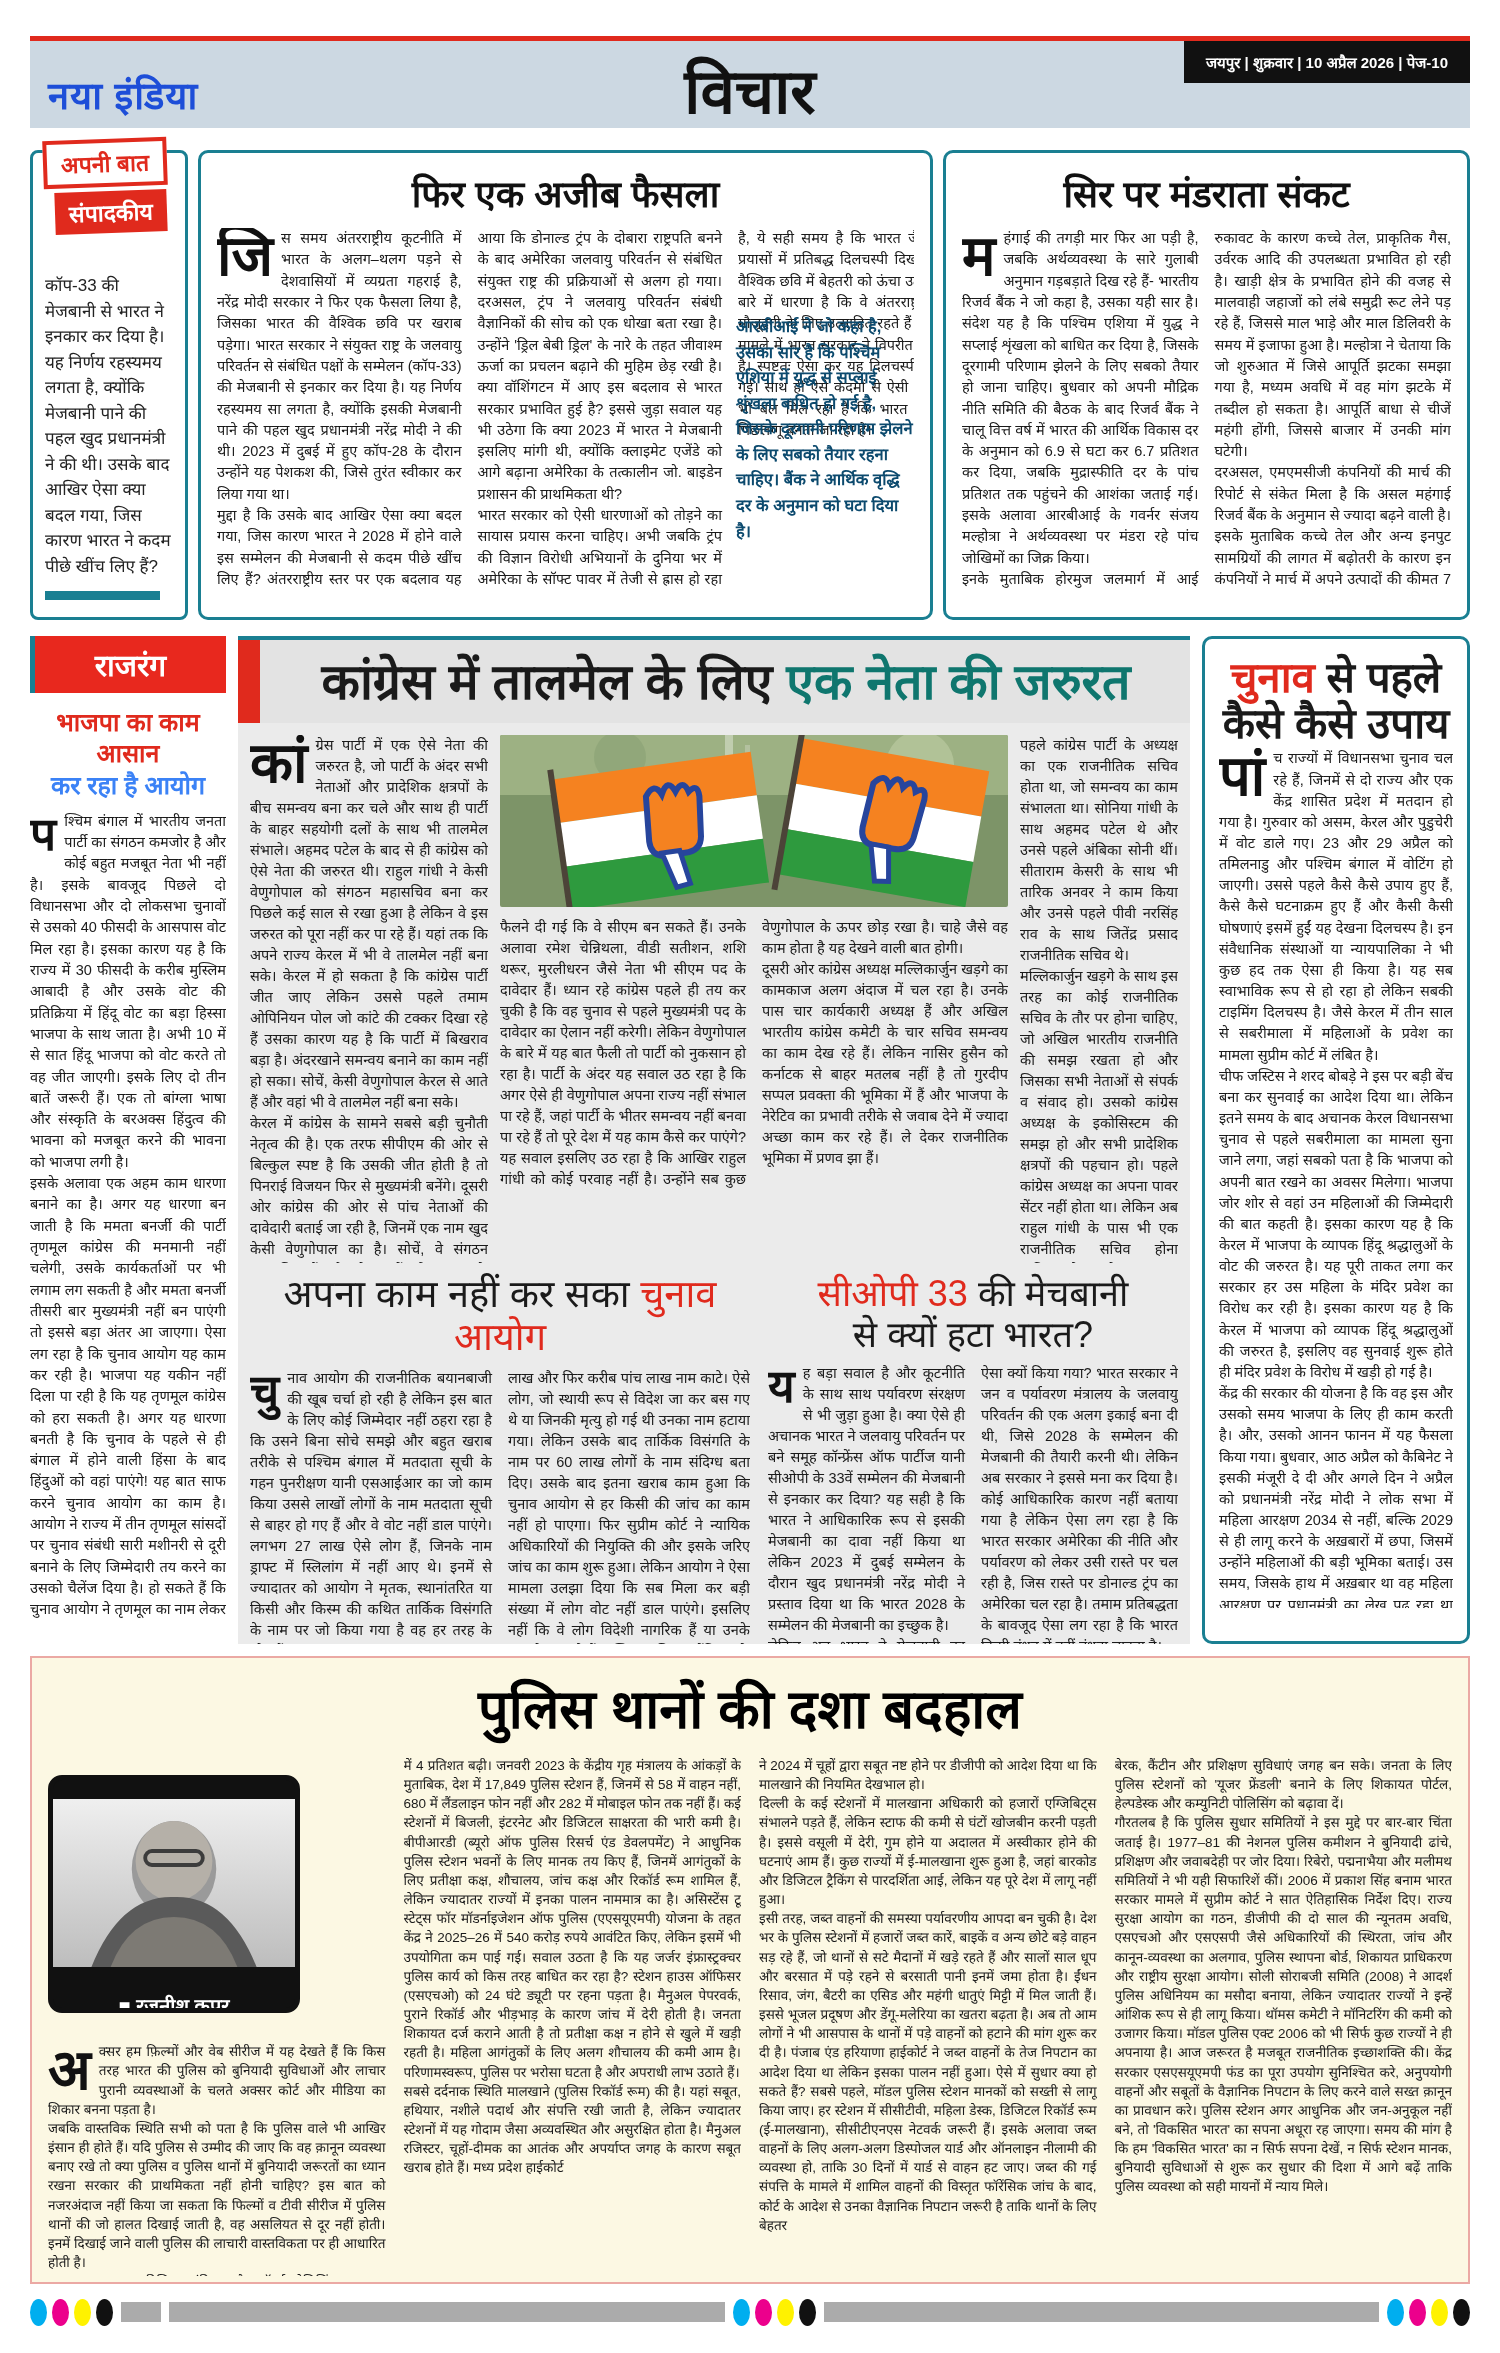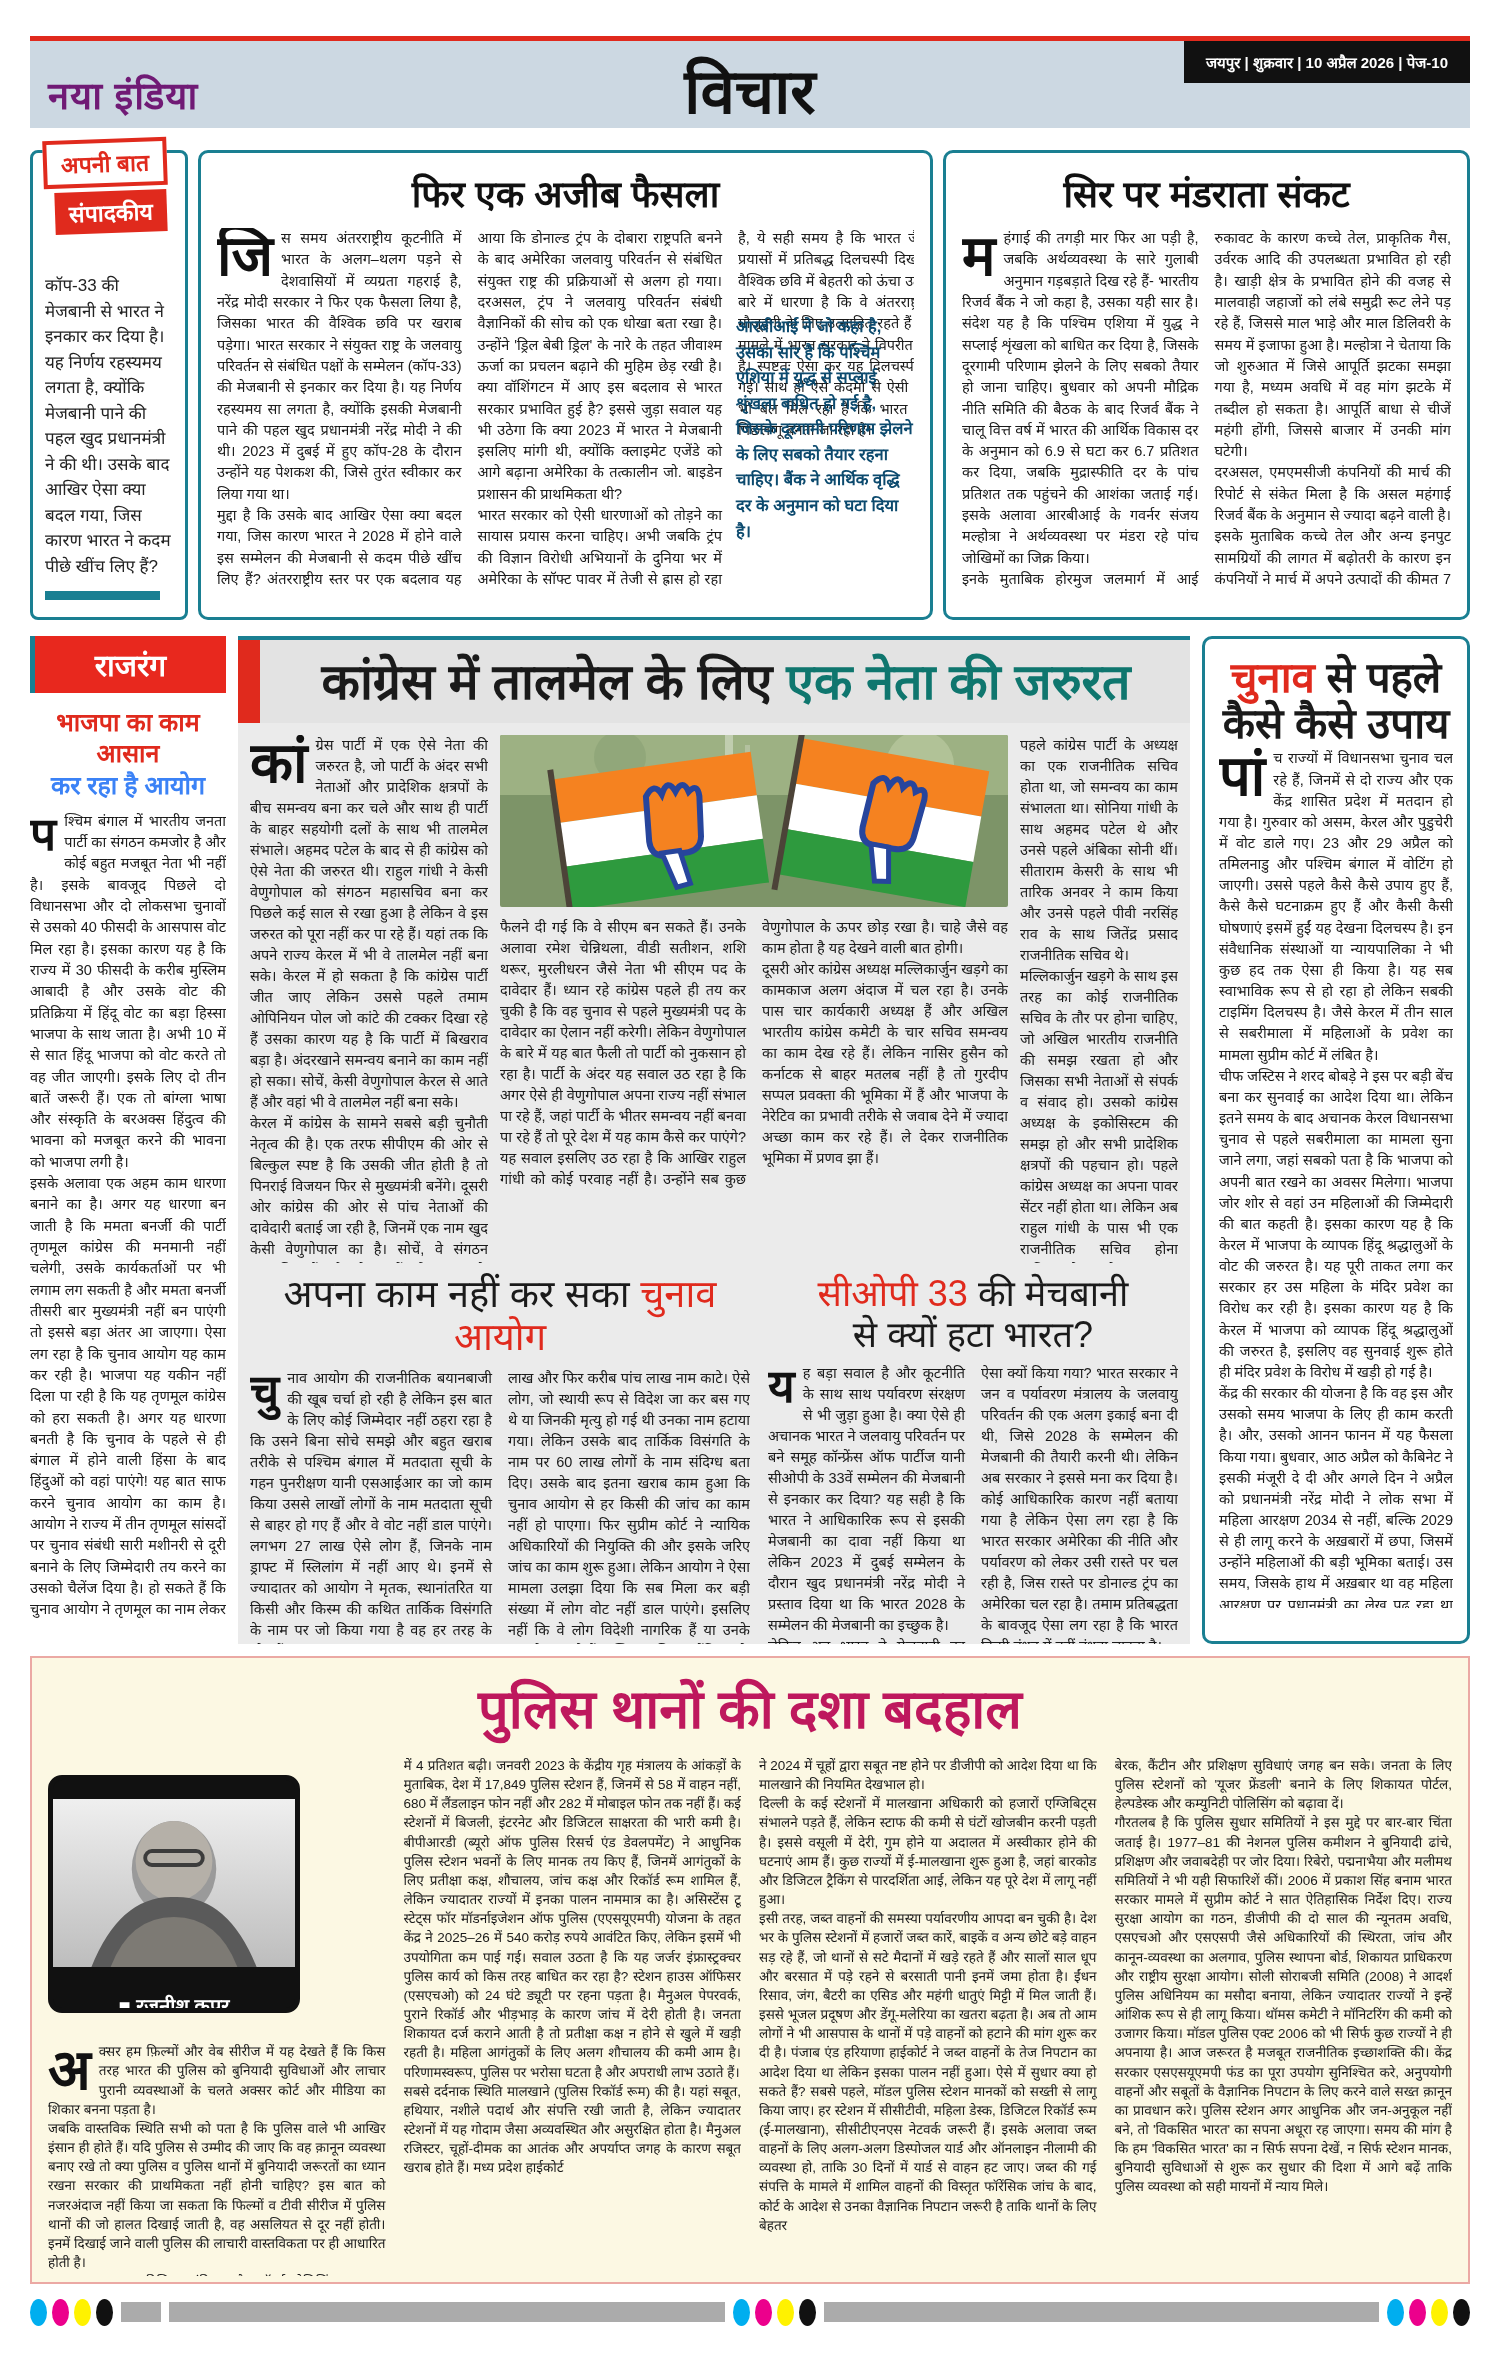--- a/index.html
+++ b/index.html
@@ -8,7 +8,7 @@
 
   
   .masthead { position:absolute; top:36px; left:30px; right:30px; height:92px; background:#ccd8e2; border-top:5px solid #e02a1d; }
-  .mast-logo { position:absolute; left:18px; bottom:8px; font-size:38px; font-weight:bold; letter-spacing:1px; color:#701a75; }
+  .mast-logo { position:absolute; left:18px; bottom:8px; font-size:38px; font-weight:bold; letter-spacing:1px; color:#1d4ed8; }
   .mast-title { position:absolute; left:0; right:0; text-align:center; top:6px; font-size:62px; font-weight:bold; color:#111; }
   .mast-datebox { position:absolute; right:0; top:0; background:#111; color:#fff; font-size:15px; font-weight:bold; padding:10px 22px; height:42px; display:flex; align-items:center; }
 

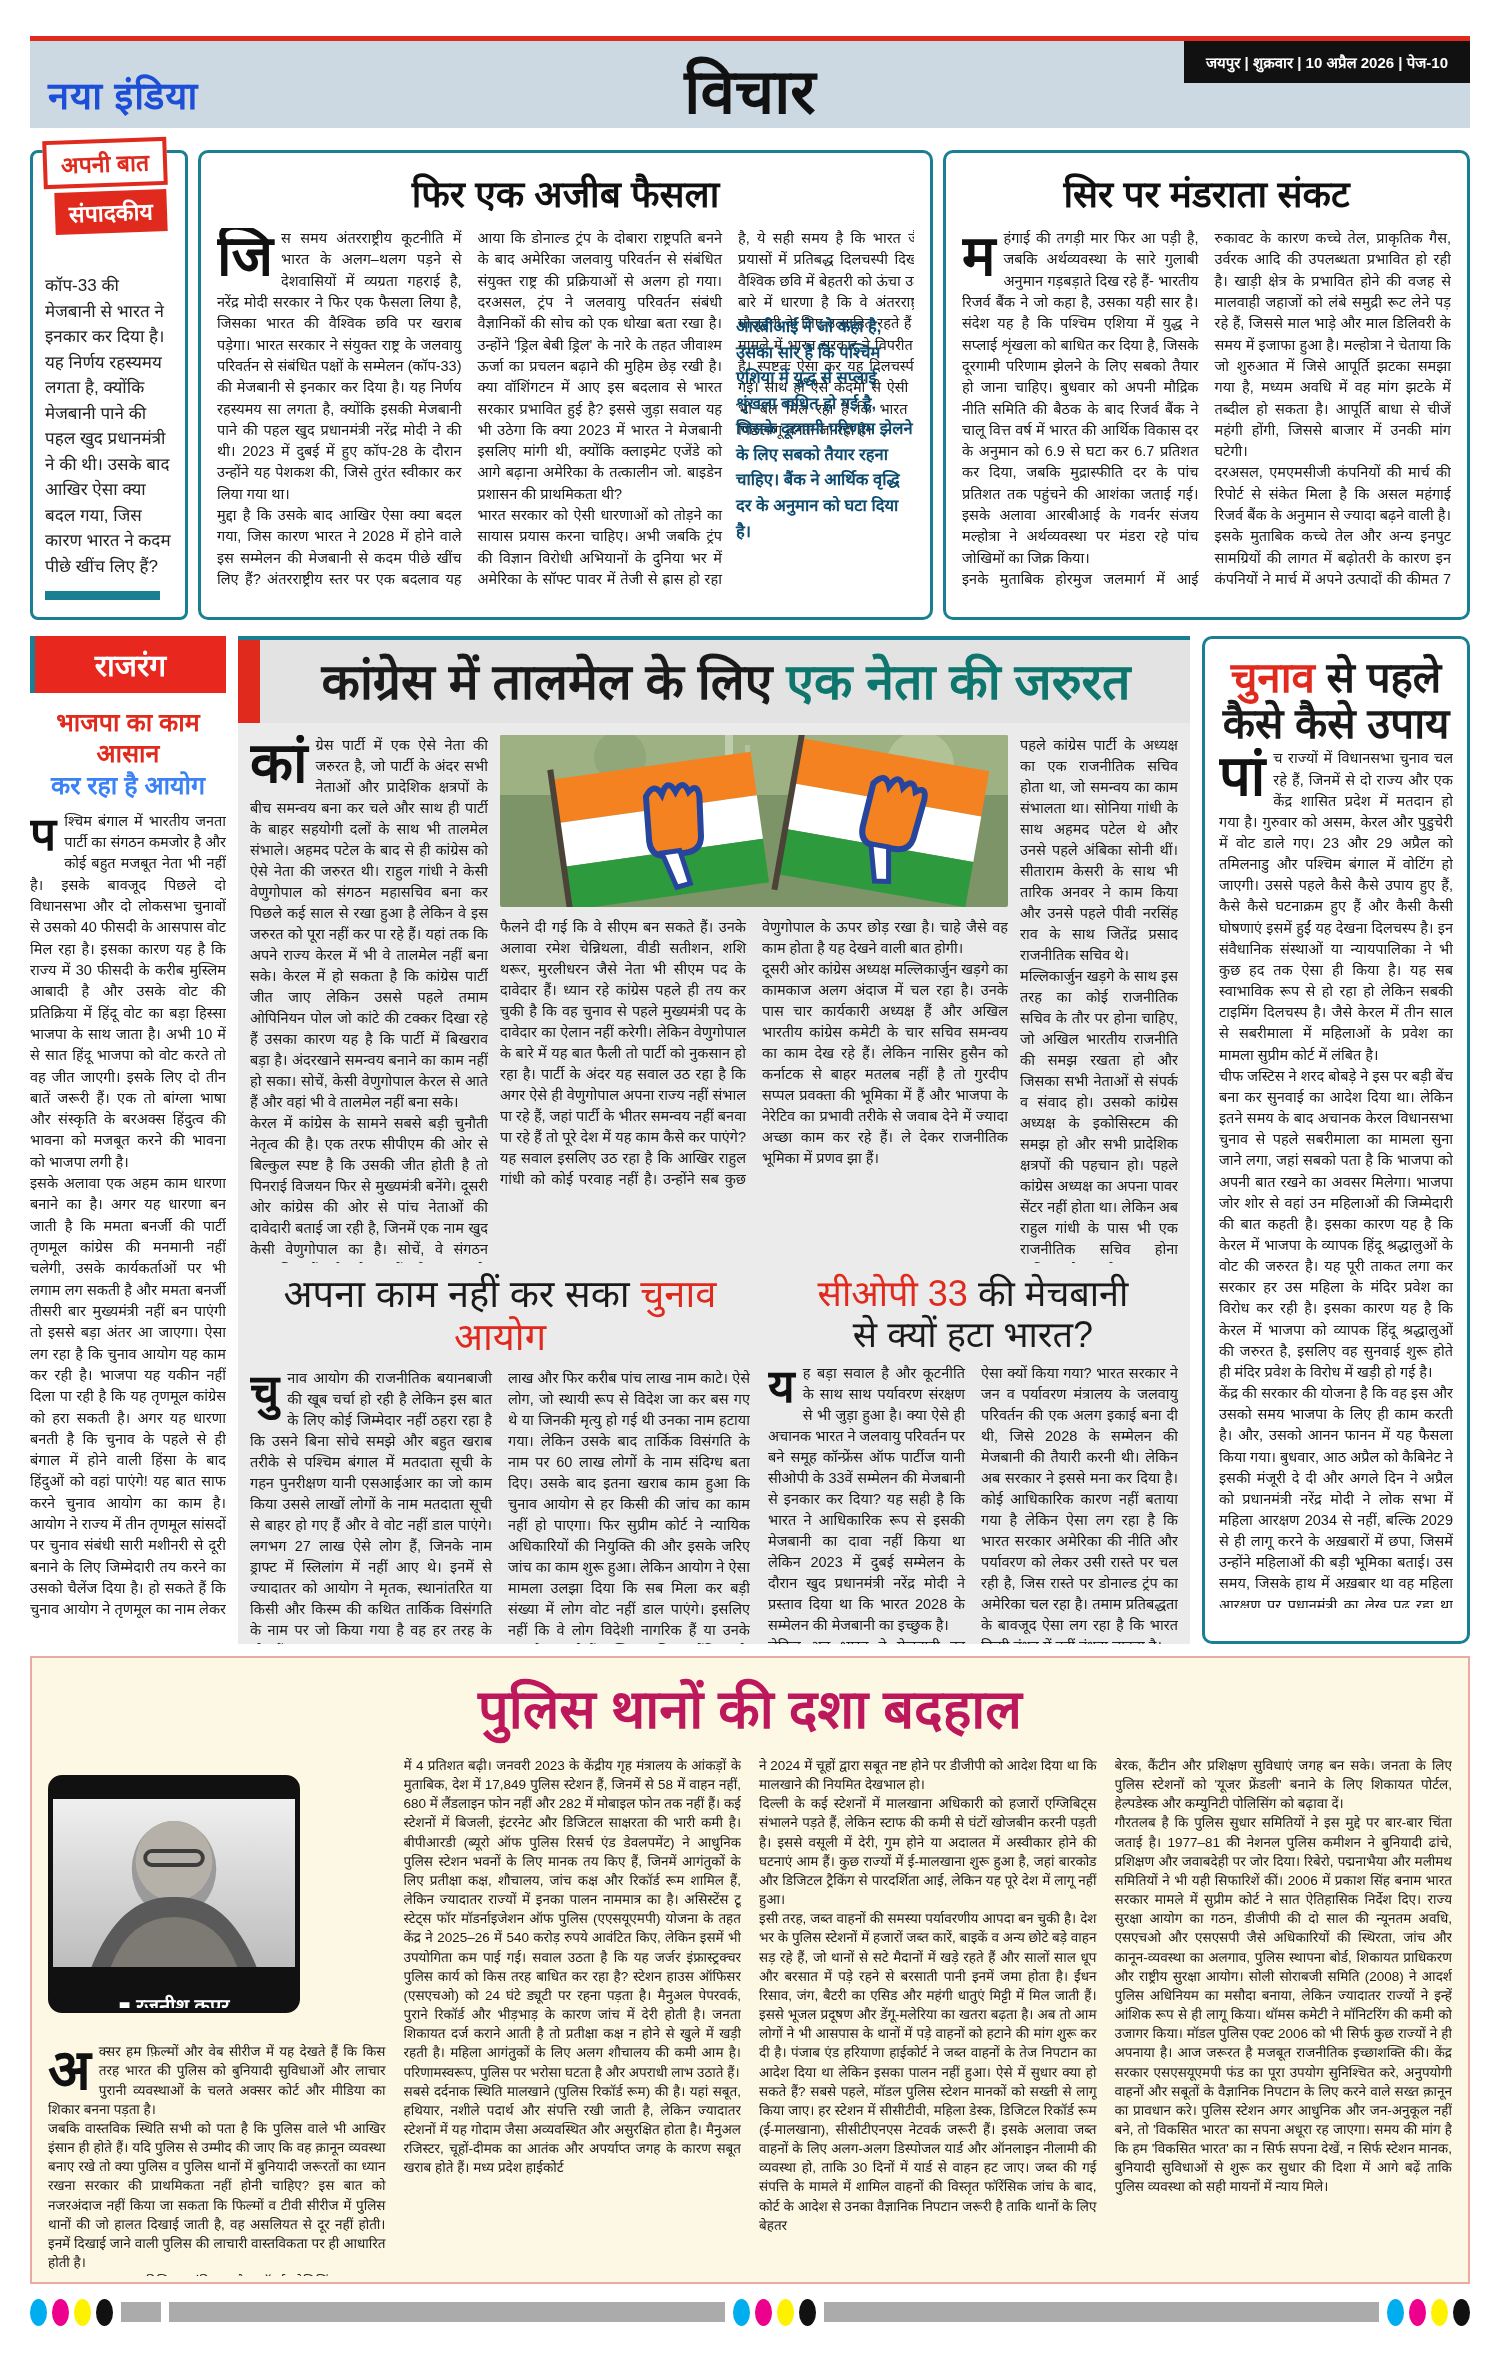--- a/index.html
+++ b/index.html
@@ -69,7 +69,7 @@
 
   
   .police { position:absolute; top:1656px; left:30px; right:30px; height:628px; background:#fcf8e3; border:2px solid #eba9a4; padding:10px 16px; overflow:hidden; }
-  .police-head { text-align:center; font-size:54px; font-weight:bold; color:#be185d; margin:2px 0 12px; }
+  .police-head { text-align:center; font-size:54px; font-weight:bold; color:#000000; margin:2px 0 12px; }
   .police-cols { display:flex; gap:18px; height:520px; overflow:hidden; }
   .p-col { flex:1; font-size:13.5px; line-height:1.42; text-align:justify; overflow:hidden; white-space:pre-line; }
   .author-card { width:252px; height:238px; border:5px solid #111; border-radius:14px; background:#111; overflow:hidden; margin-bottom:10px; }

